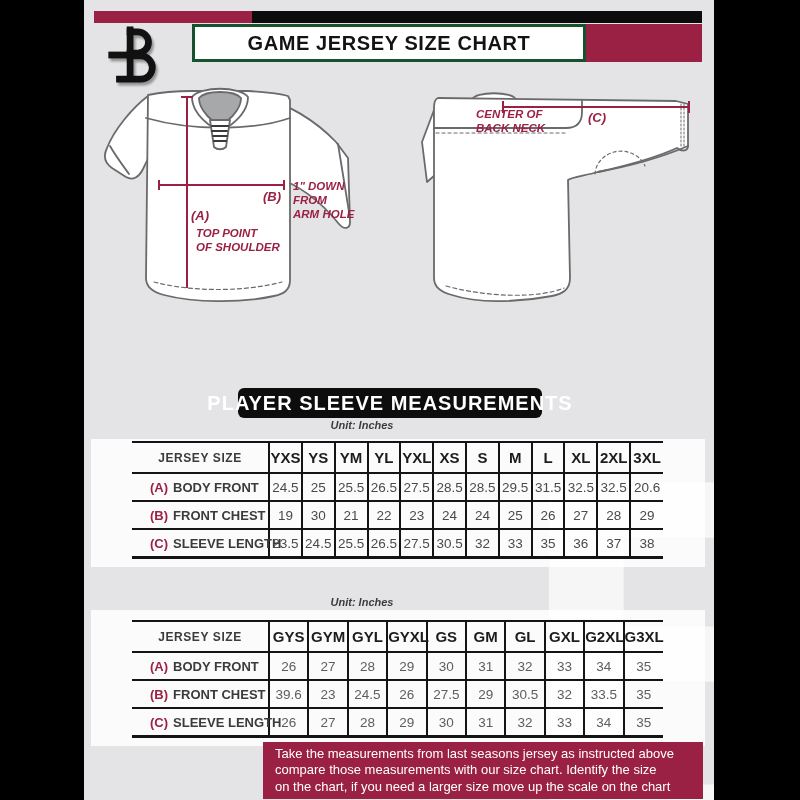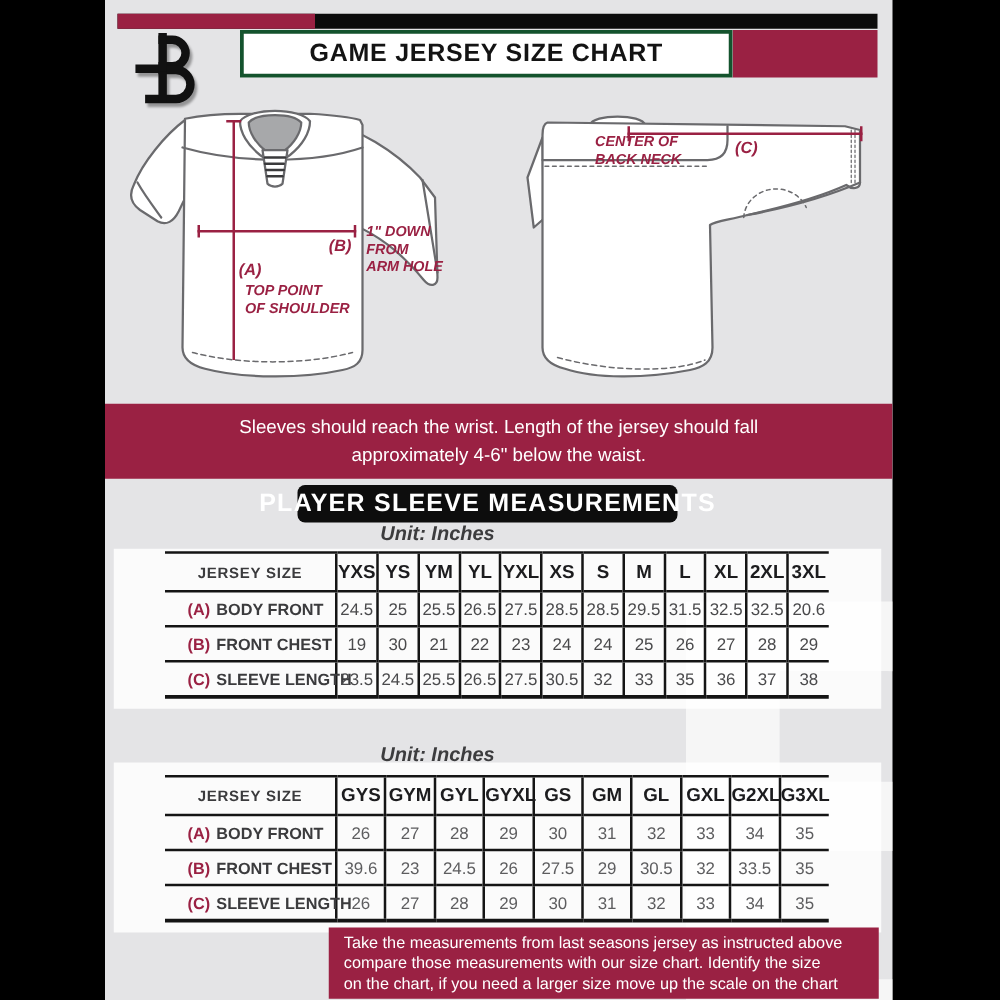--- a/index.html
+++ b/index.html
@@ -159,8 +159,6 @@
     <div class="abs mdesc" style="left:392px; top:63px;margin-top:44px;">CENTER OF
 BACK NECK</div>
 
-    <div class="abs banner">Sleeves should reach the wrist. Length of the jersey should fall
-approximately 4-6" below the waist.</div>
 
     <div class="abs section-title" style="left:154px; top:388px;">PLAYER SLEEVE MEASUREMENTS</div>
     <div class="abs unit" style="top:419px;">Unit: Inches</div>

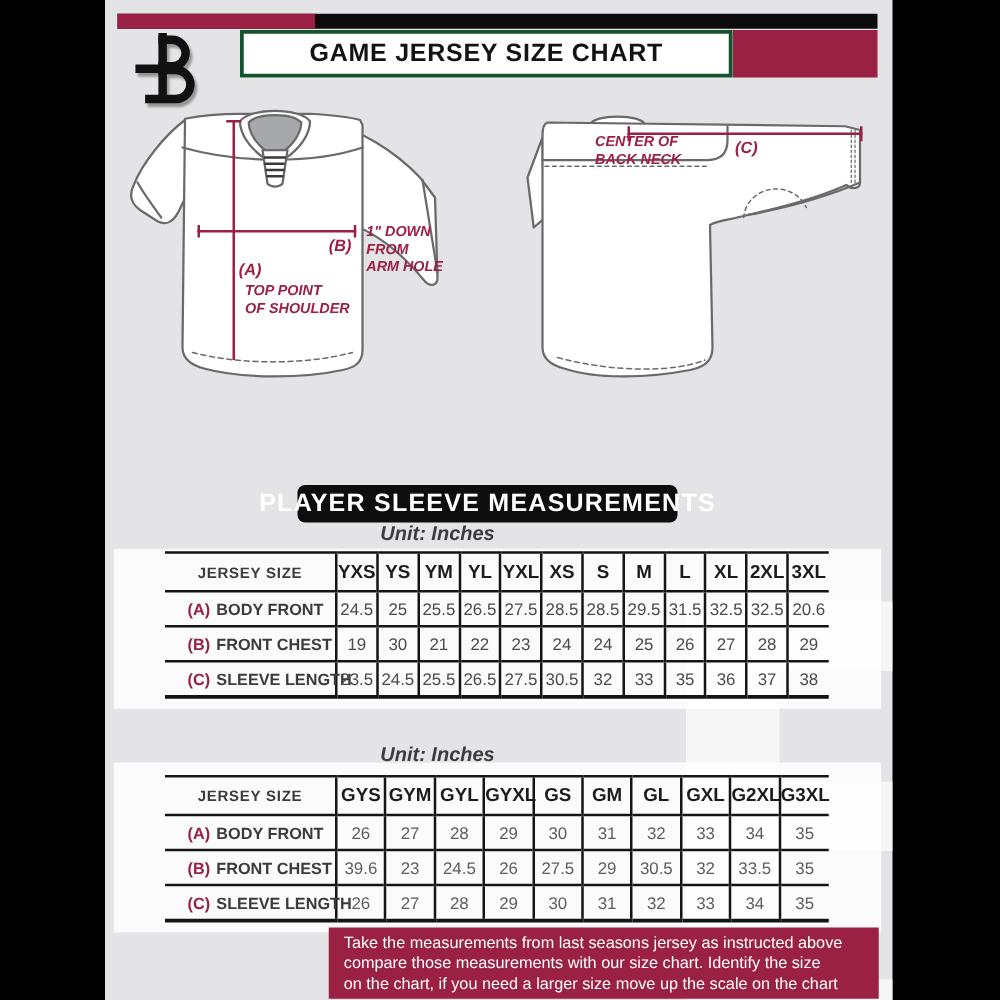--- a/index.html
+++ b/index.html
@@ -51,7 +51,7 @@
     width:304px; height:30px; display:flex; align-items:center; justify-content:center;
     font-size:20px; font-weight:700; letter-spacing:1px; white-space:nowrap;
   }
-  .unit { left:0; width:532px; text-align:center; font-size:16px; font-weight:700;
+  .unit { left:12px; width:532px; text-align:center; font-size:11px; font-weight:700;
           font-style:italic; color:#3c3c3e; z-index:2; }
 
   .panel { left:7px; width:614px; background:rgba(255,255,255,0.84); z-index:1; }

